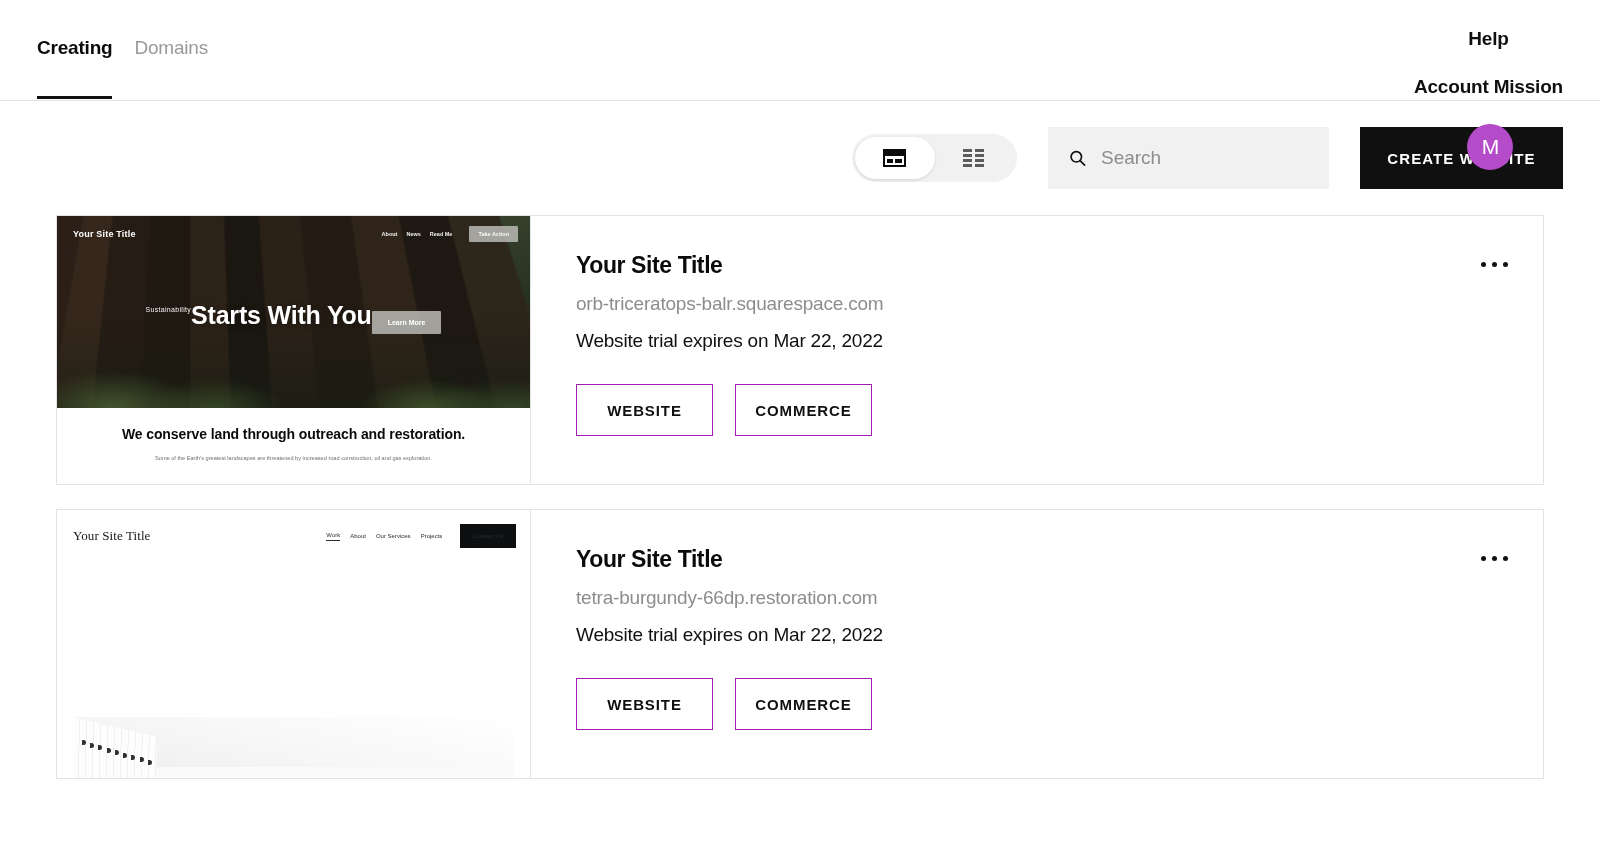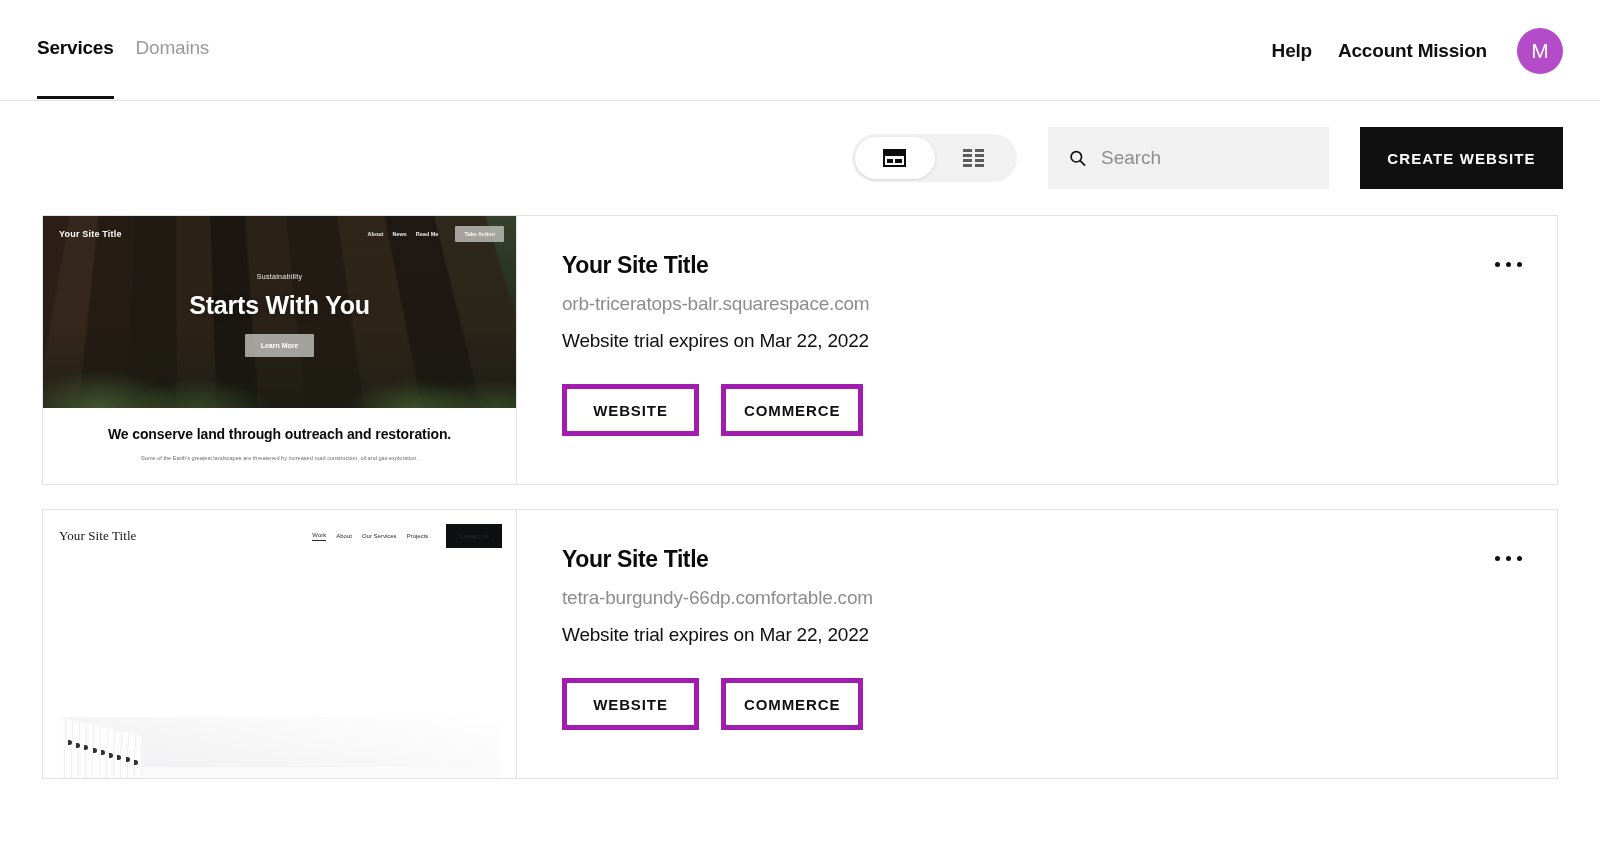--- a/index.html
+++ b/index.html
@@ -367,7 +367,7 @@
 
 <div class="topnav">
   <div class="nav-left">
-    <div class="nav-tab active">Services</div>
+    <div class="nav-tab active">Creating</div>
     <div class="nav-tab">Domains</div>
   </div>
   <div class="nav-right">

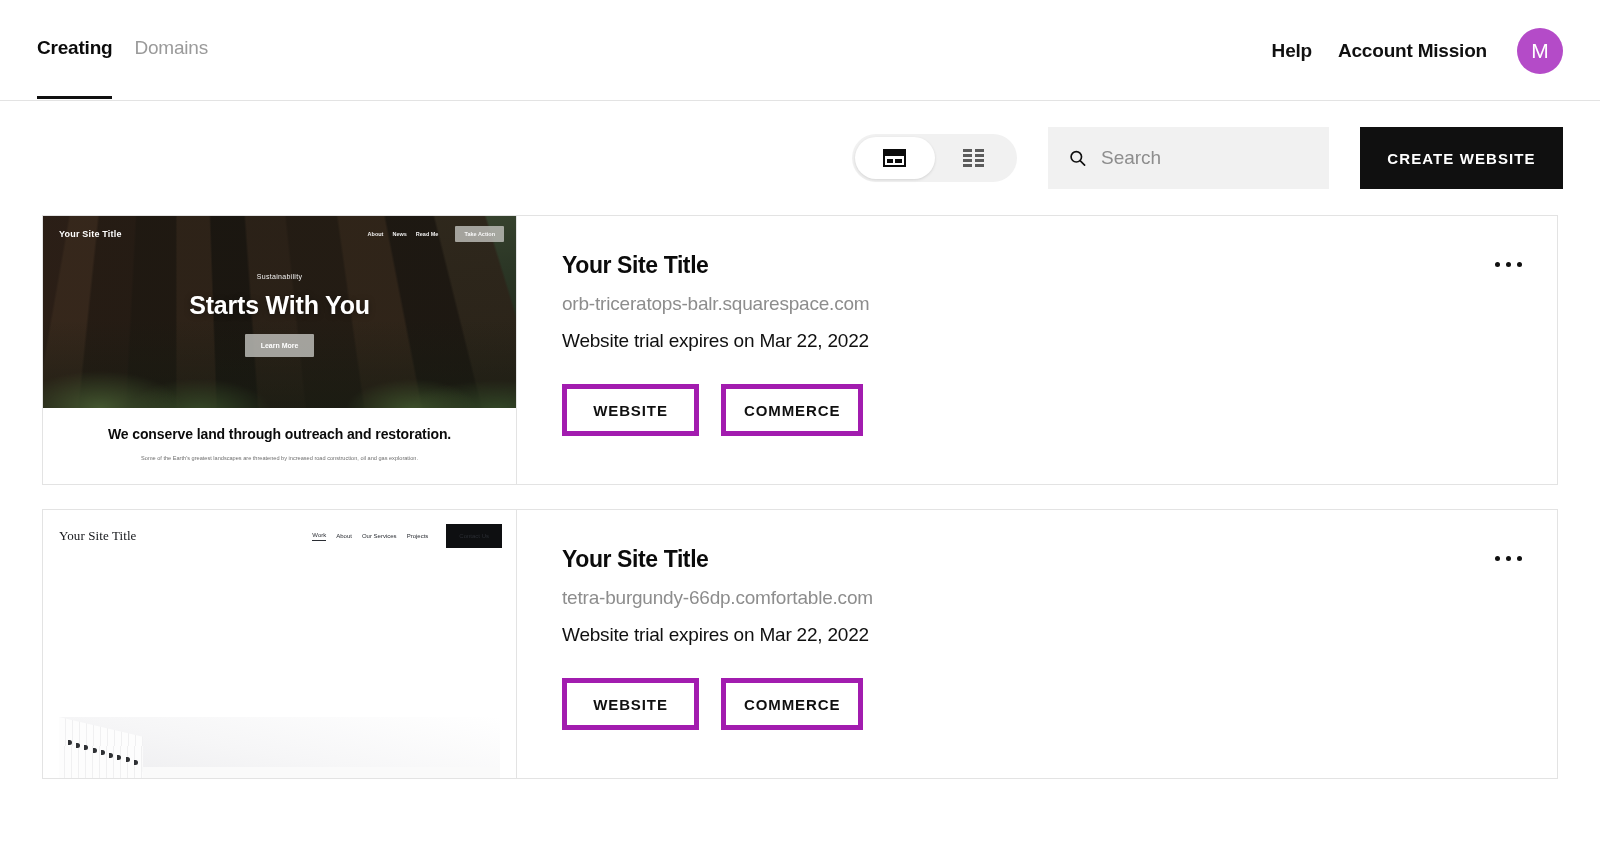--- a/index.html
+++ b/index.html
@@ -45,6 +45,7 @@
     align-items: center;
     gap: 26px;
     padding-top: 28px;
+    flex-direction: column;
   }
   .nav-link {
     font-size: 19px;

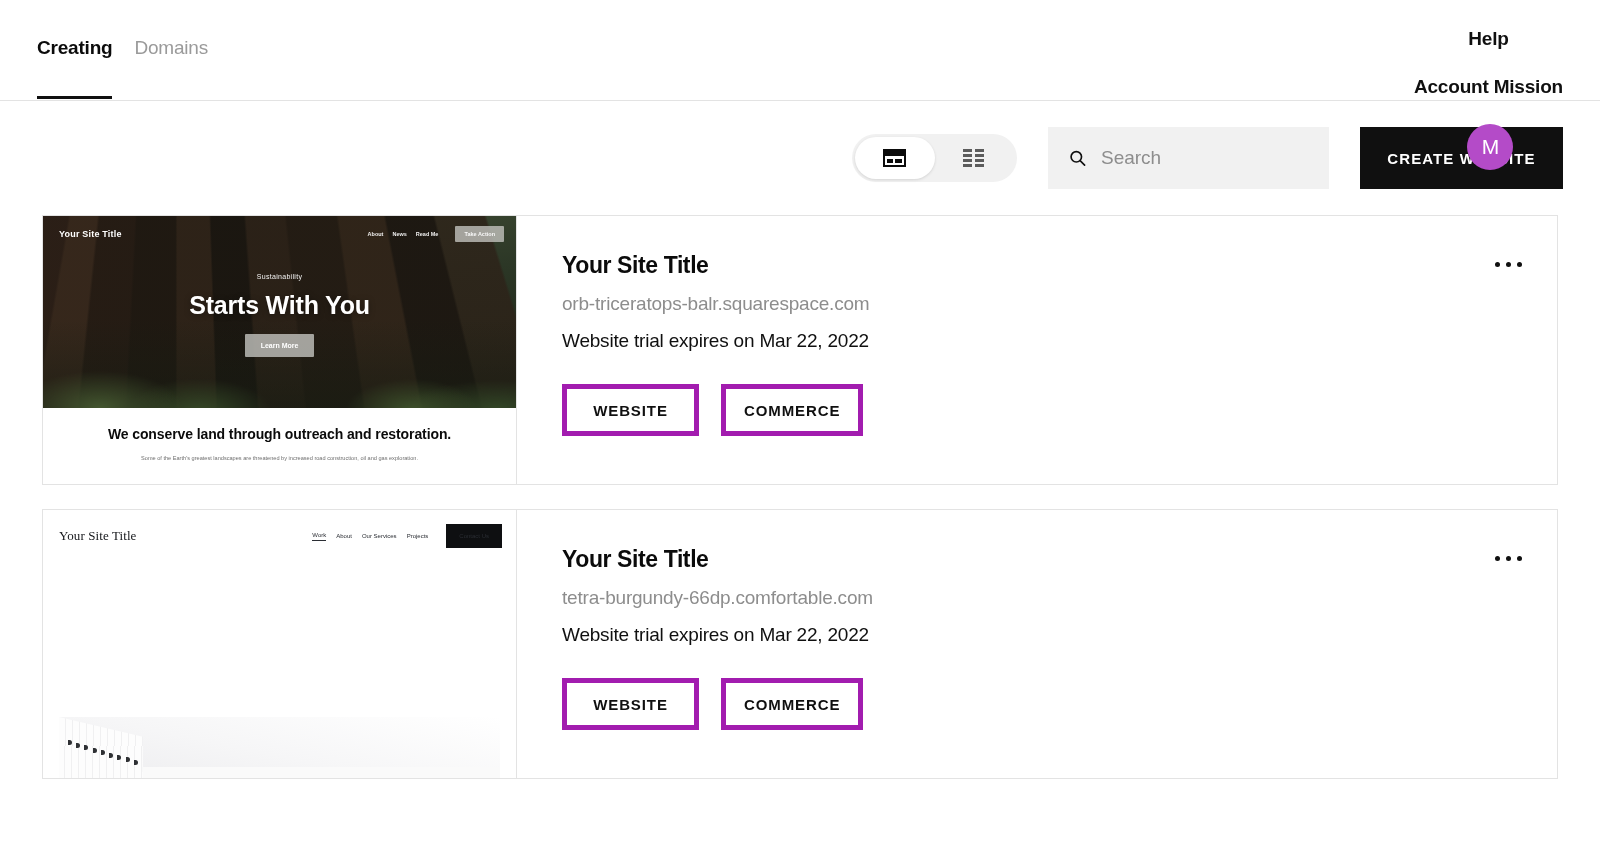--- a/index.html
+++ b/index.html
@@ -157,7 +157,7 @@
   }
 
   
-  .site-list { padding: 0 42px; }
+  .site-list { padding: 0 56px; }
   .site-card {
     display: flex;
     border: 1px solid #e3e3e3;

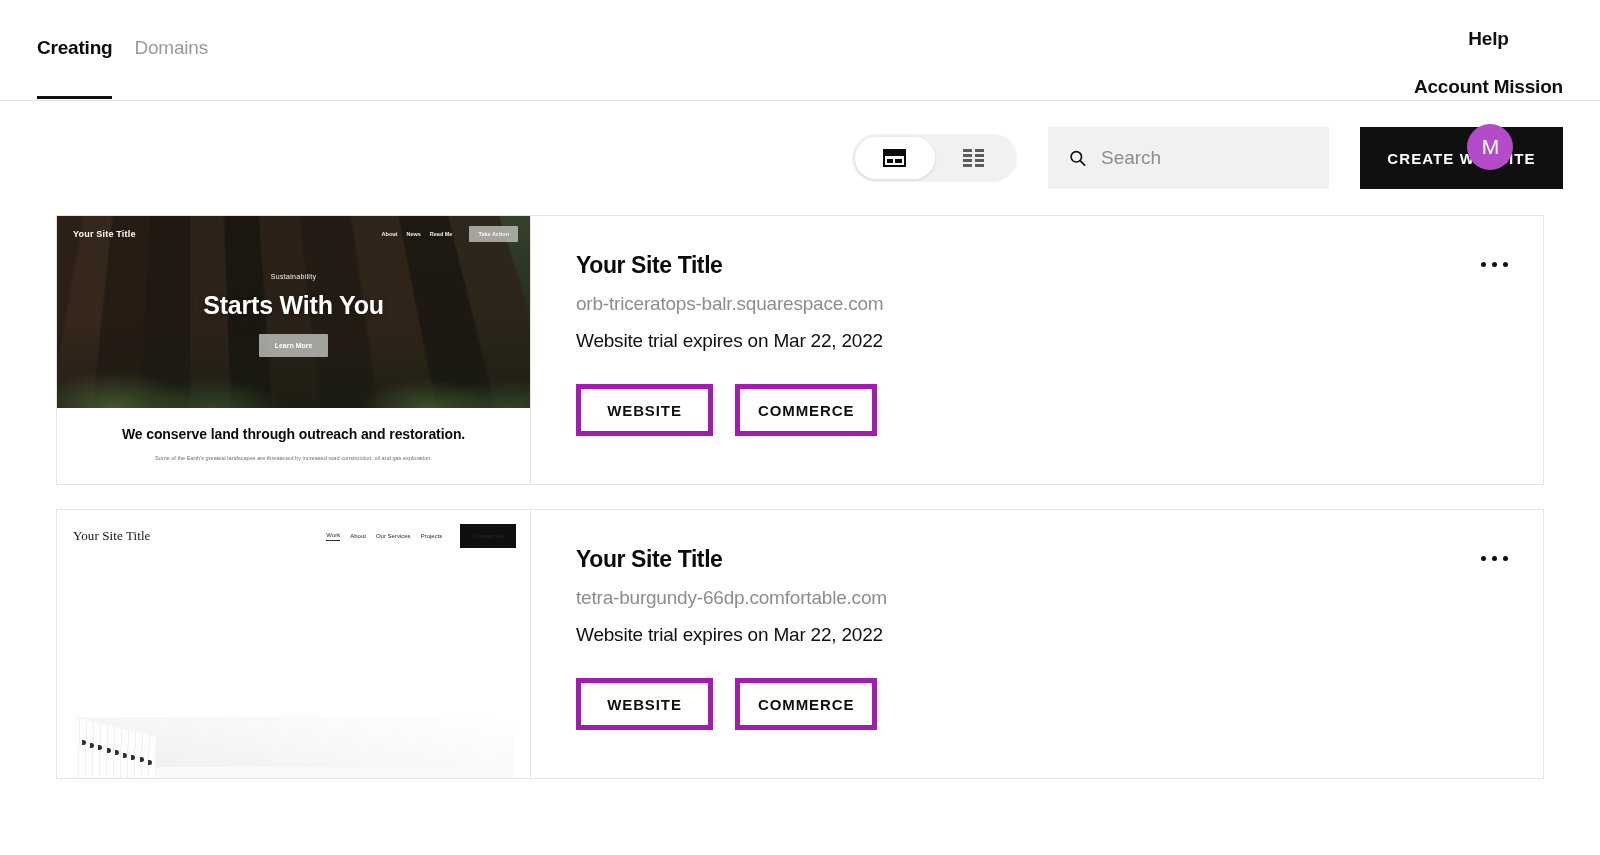--- a/index.html
+++ b/index.html
@@ -279,7 +279,7 @@
   }
   .t1-center {
     position: absolute; inset: 0;
-    display: flex; flex-direction: column;
+    display: flex; flex-direction: row;
     align-items: center; justify-content: center;
     z-index: 4;
     margin-top: 6px;

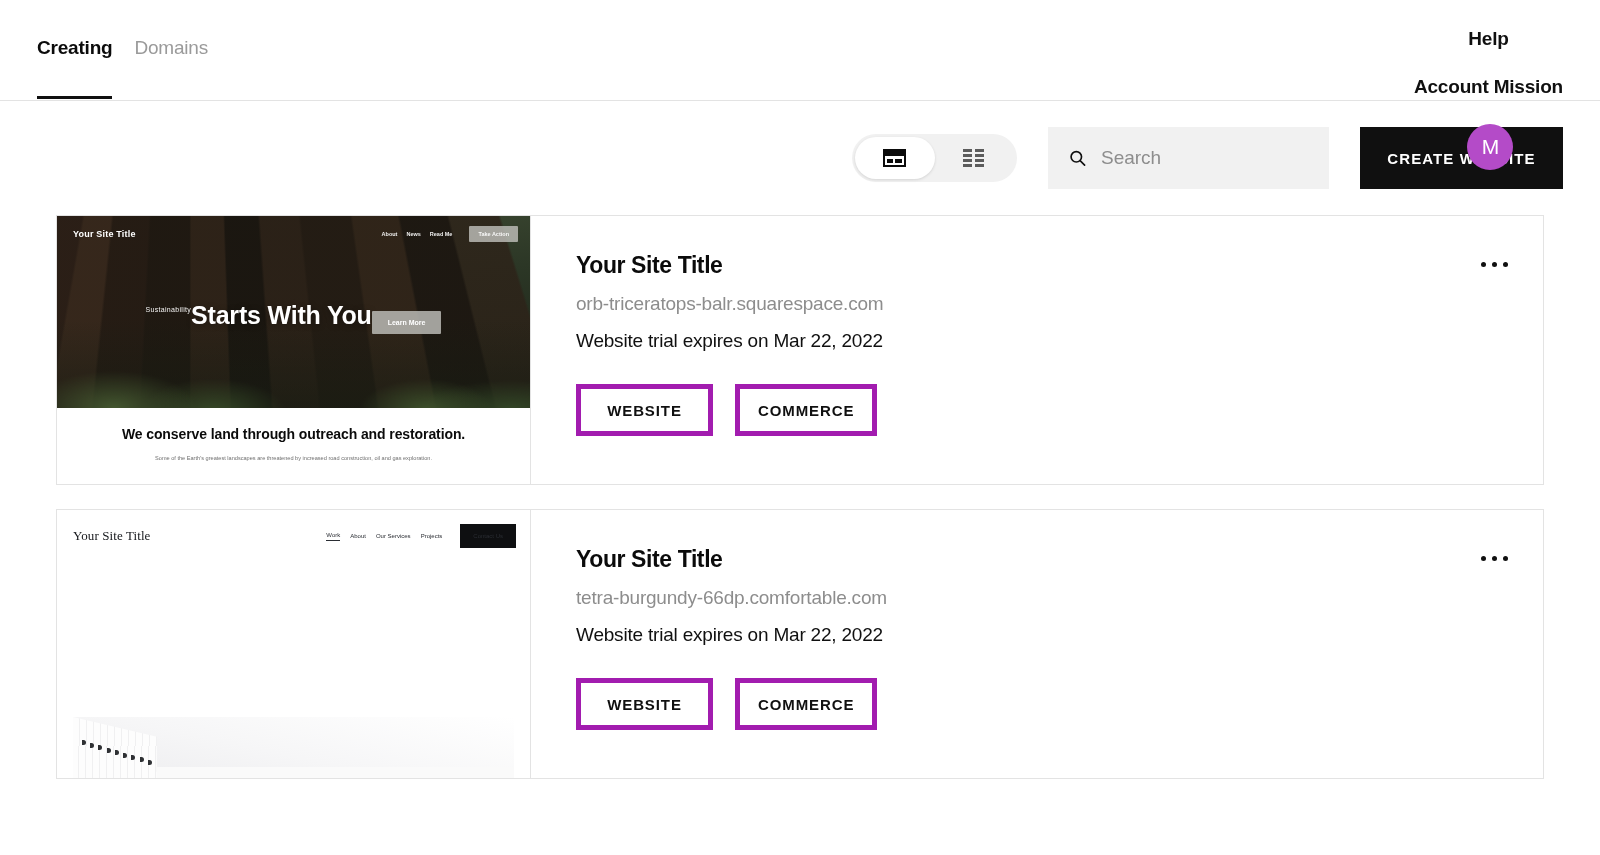--- a/index.html
+++ b/index.html
@@ -204,7 +204,7 @@
   .pill-btn {
     height: 52px;
     min-width: 137px;
-    border: 5px solid #a21caf;
+    border: 1px solid #a21caf;
     background: #fff;
     font-family: "Liberation Sans", sans-serif;
     font-size: 15px;

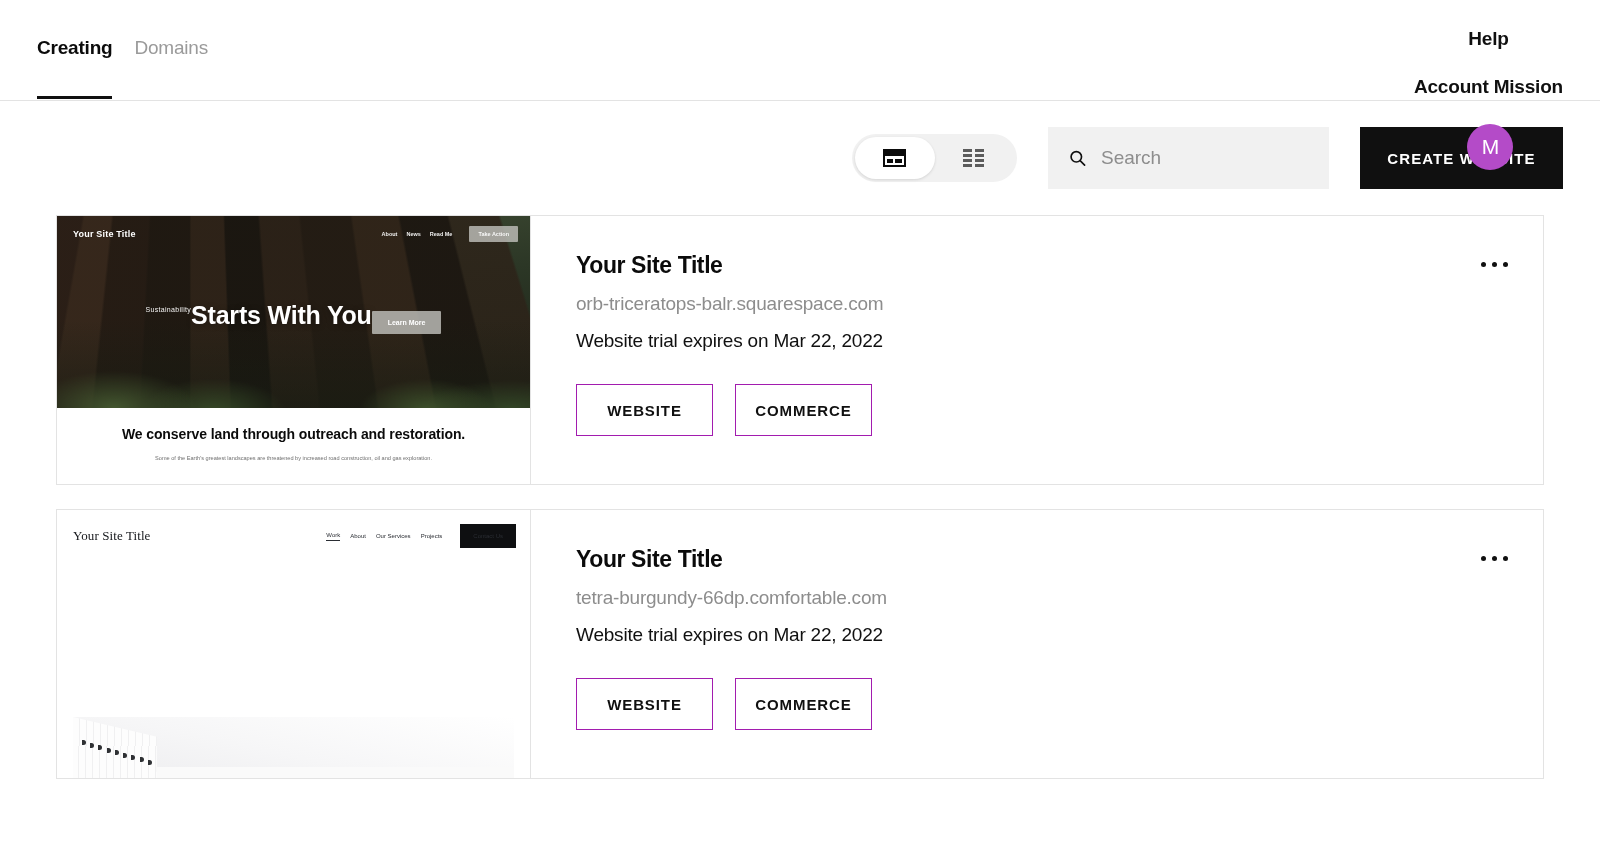--- a/index.html
+++ b/index.html
@@ -501,7 +501,7 @@
 
     <div class="card-body">
       <div class="site-name">Your Site Title</div>
-      <div class="site-url">tetra-burgundy-66dp.comfortable.com</div>
+      <div class="site-url">tetra-burgundy-66dp.restoration.com</div>
       <div class="site-trial">Website trial expires on Mar 22, 2022</div>
       <div class="card-actions">
         <button class="pill-btn">WEBSITE</button>

